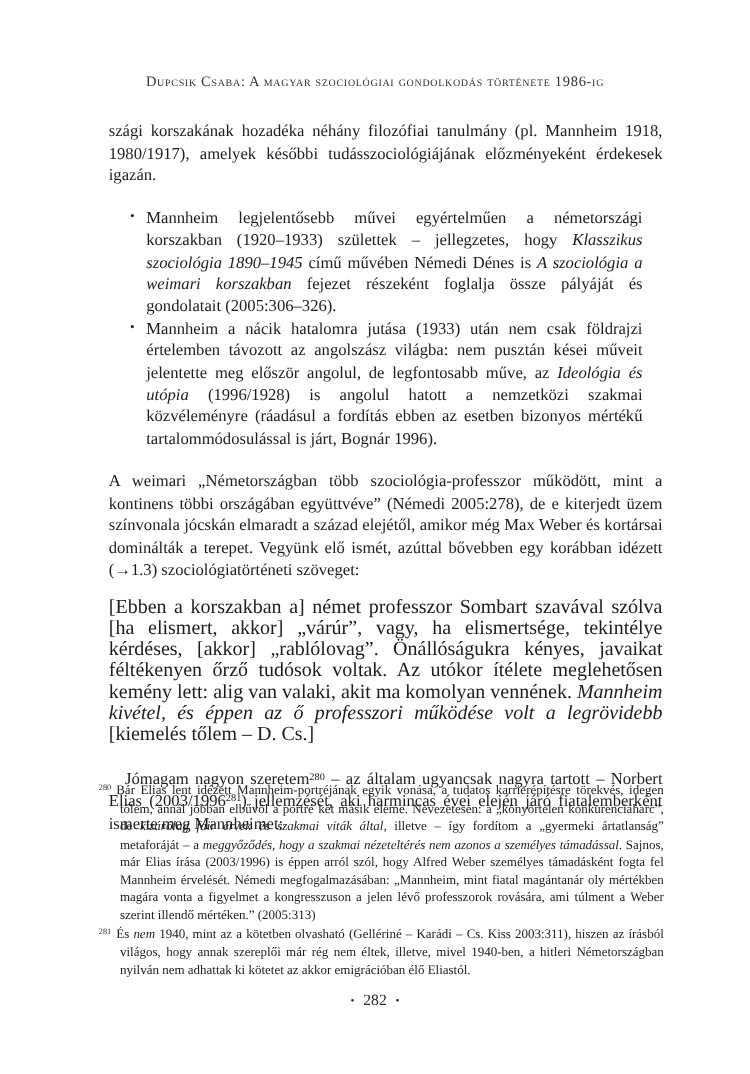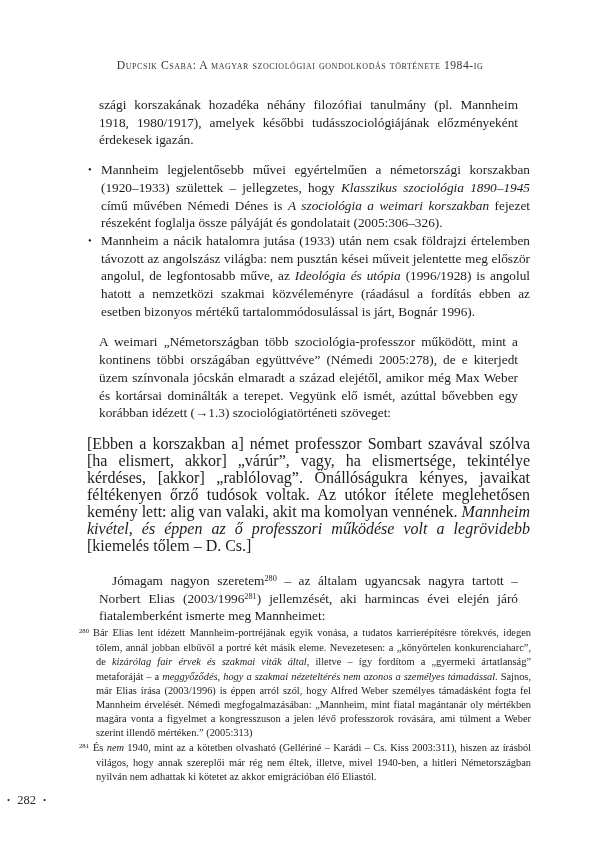--- a/index.html
+++ b/index.html
@@ -100,7 +100,7 @@
 
 <div class="page">
 
-  <div class="running-head">Dupcsik Csaba: A magyar szociológiai gondolkodás története 1984-ig</div>
+  <div class="running-head">Dupcsik Csaba: A magyar szociológiai gondolkodás története 1986-ig</div>
 
   <div class="body-text">
 

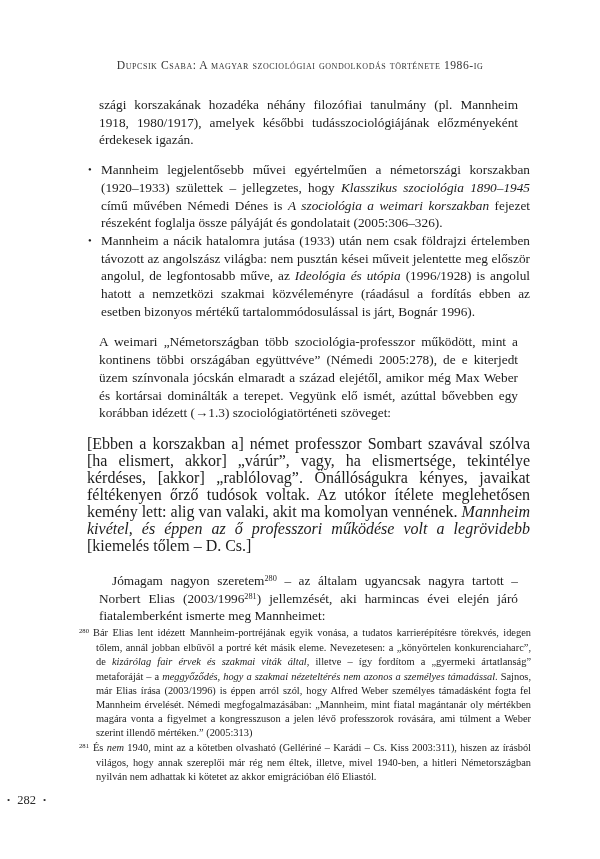--- a/index.html
+++ b/index.html
@@ -28,7 +28,7 @@
     line-height: 17.7px;
     text-align: justify;
   }
-  .body-text p { margin: 12px; }
+  .body-text p { margin: 0; }
   ul.bullets { margin: 0; padding: 0; list-style: none; }
   ul.bullets li {
     position: relative;

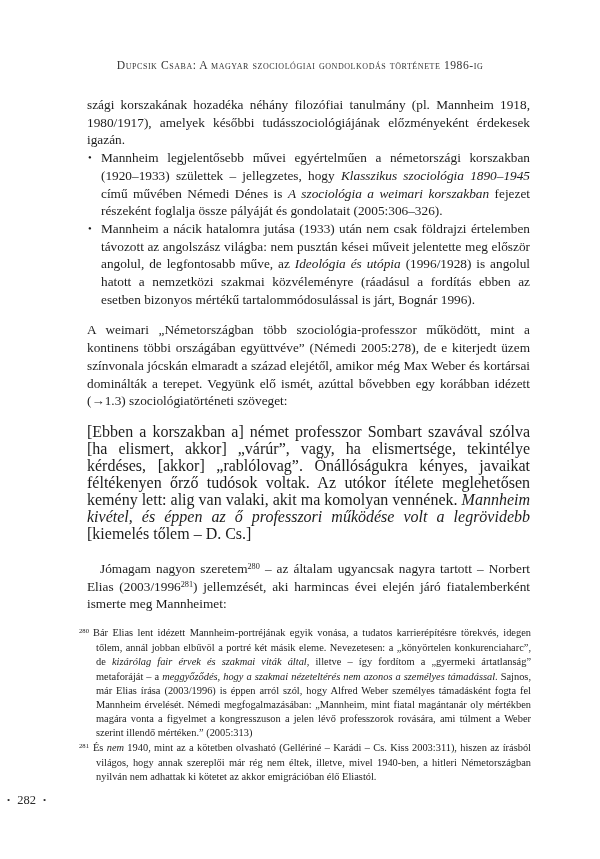--- a/index.html
+++ b/index.html
@@ -29,7 +29,7 @@
     text-align: justify;
   }
   .body-text p { margin: 0; }
-  ul.bullets { margin: 0; padding: 0; list-style: none; }
+  ul.bullets { margin: 16px; padding: 0; list-style: none; }
   ul.bullets li {
     position: relative;
     padding-left: 14px;

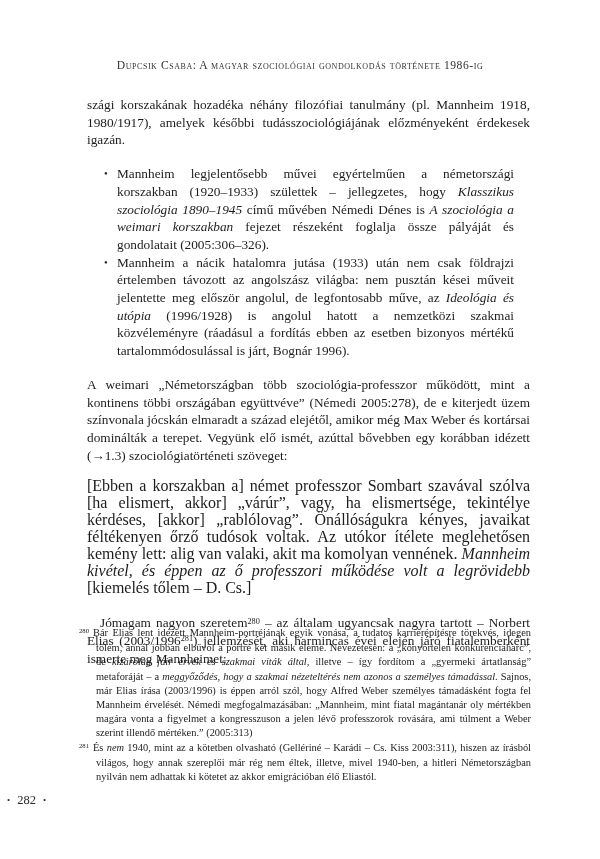--- a/index.html
+++ b/index.html
@@ -84,7 +84,7 @@
     top: 793px;
     left: 0;
     width: 600px;
-    text-align: left;
+    text-align: center;
     font-size: 12.5px;
     color: #2a2a2a;
   }

